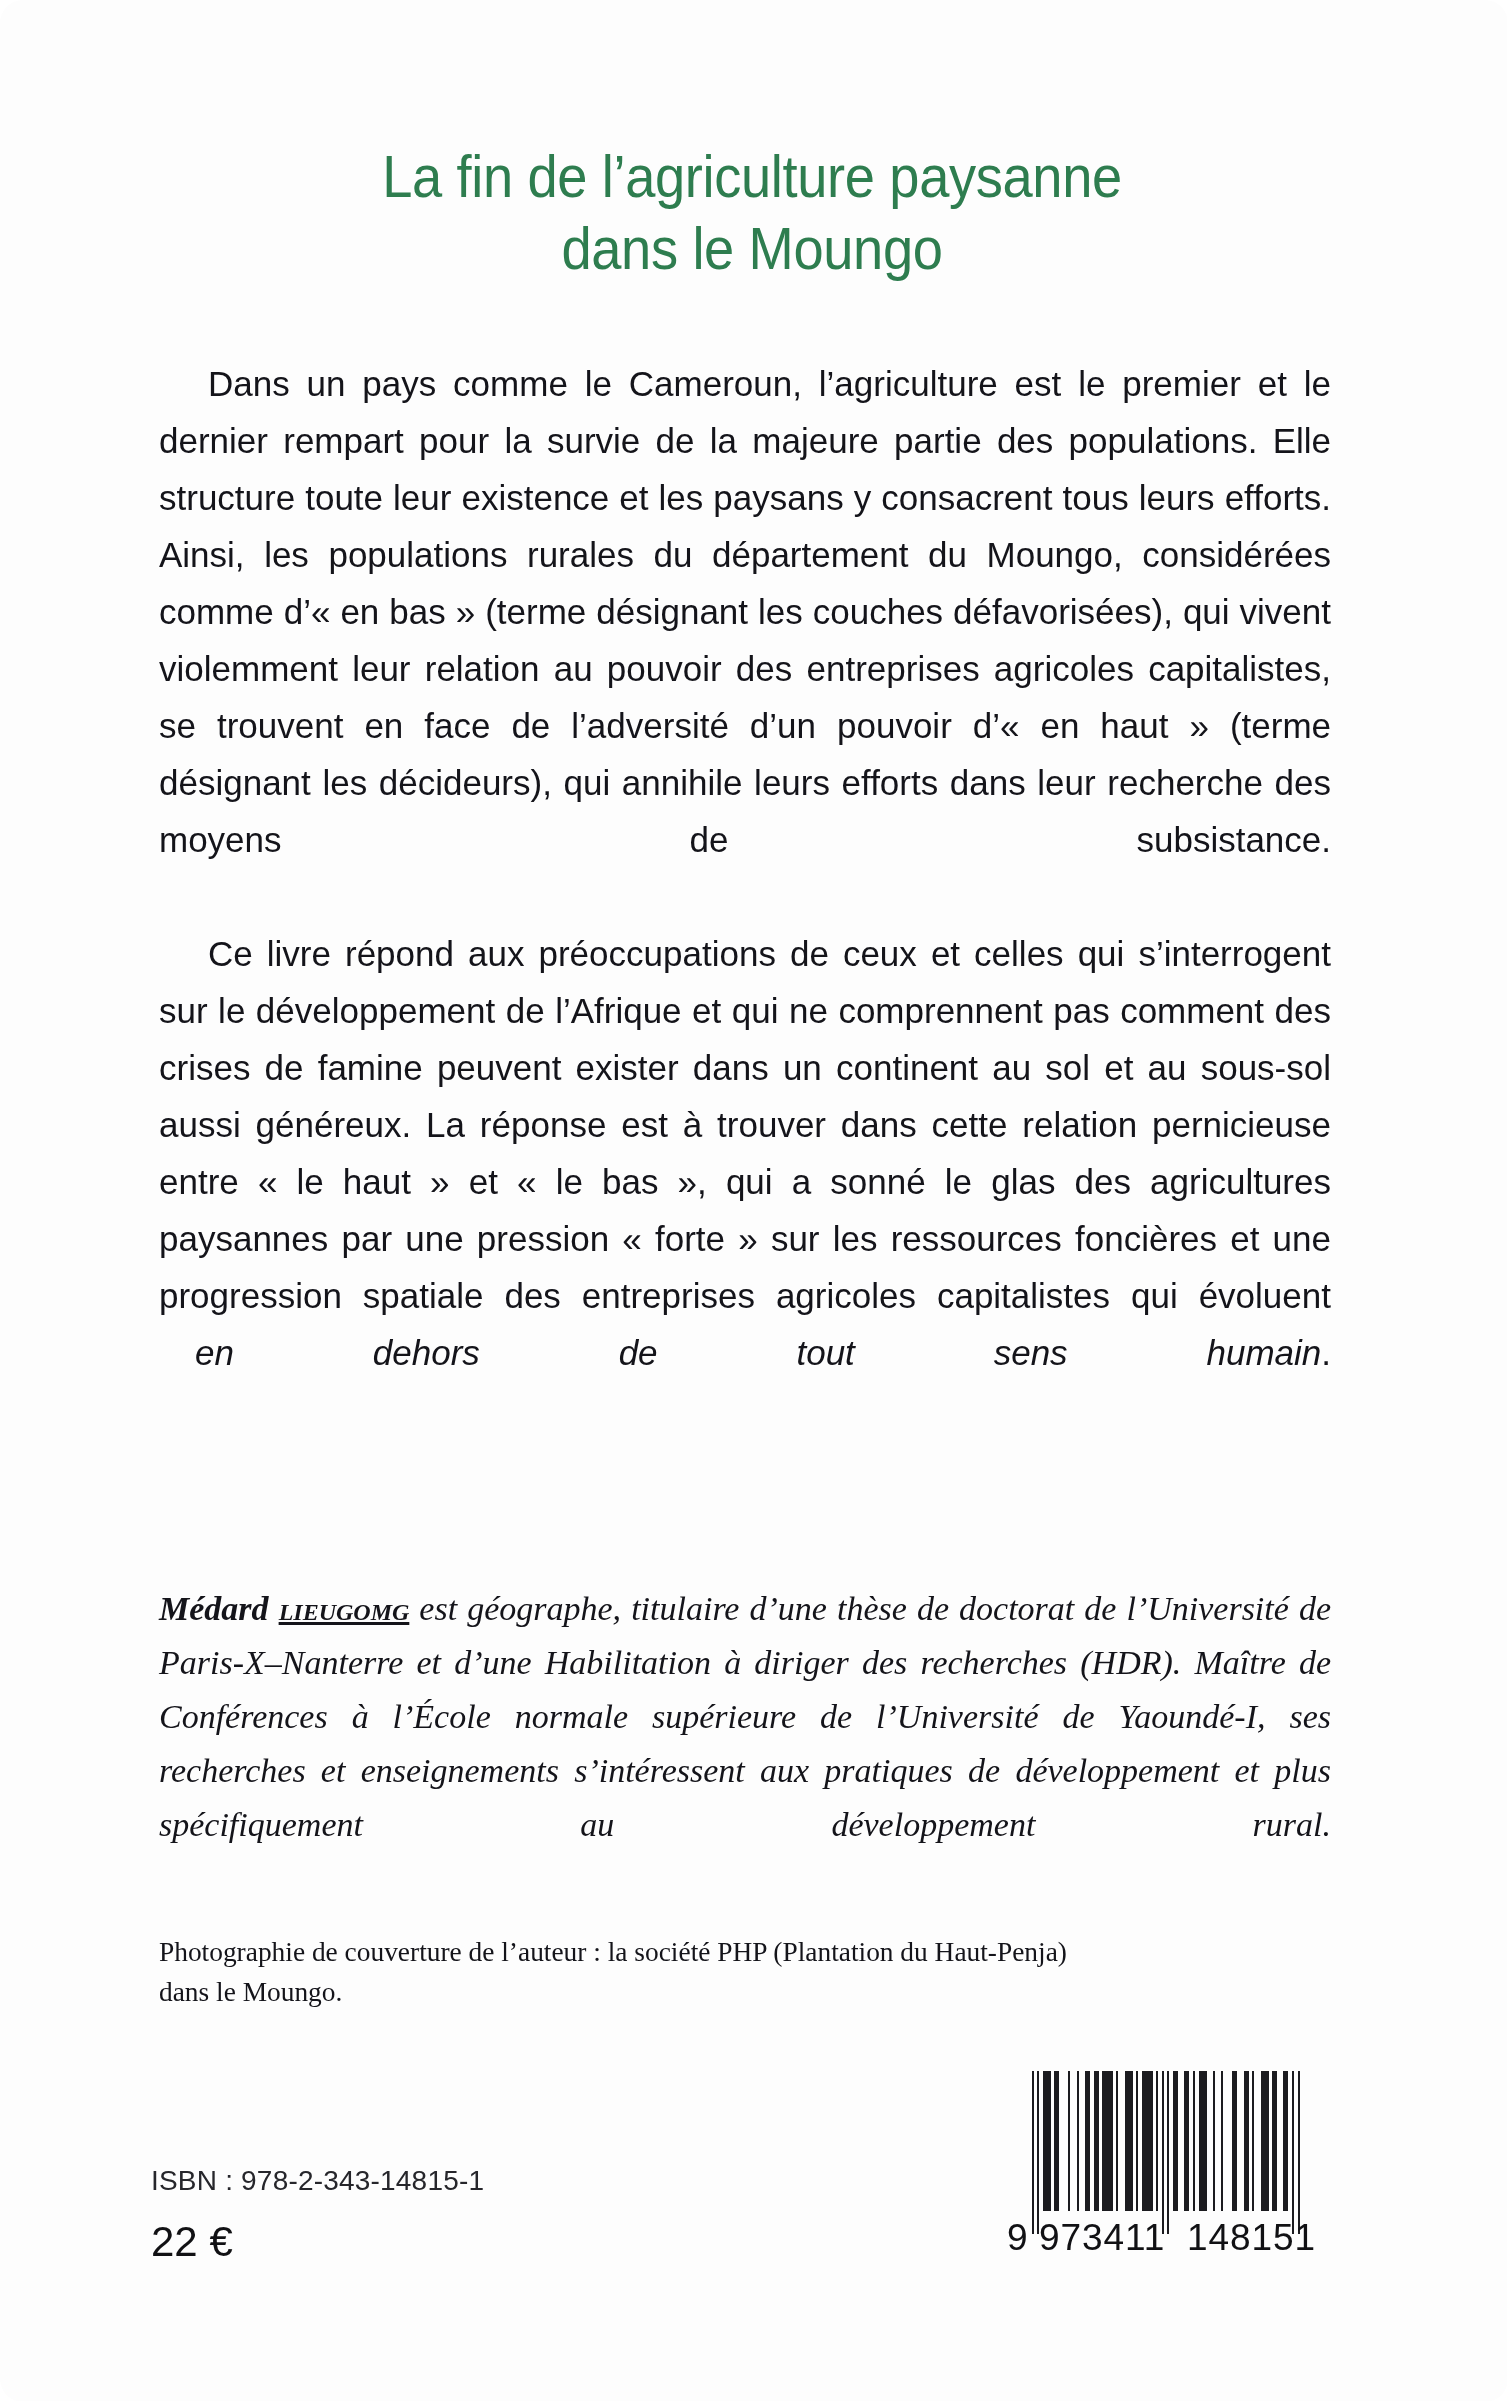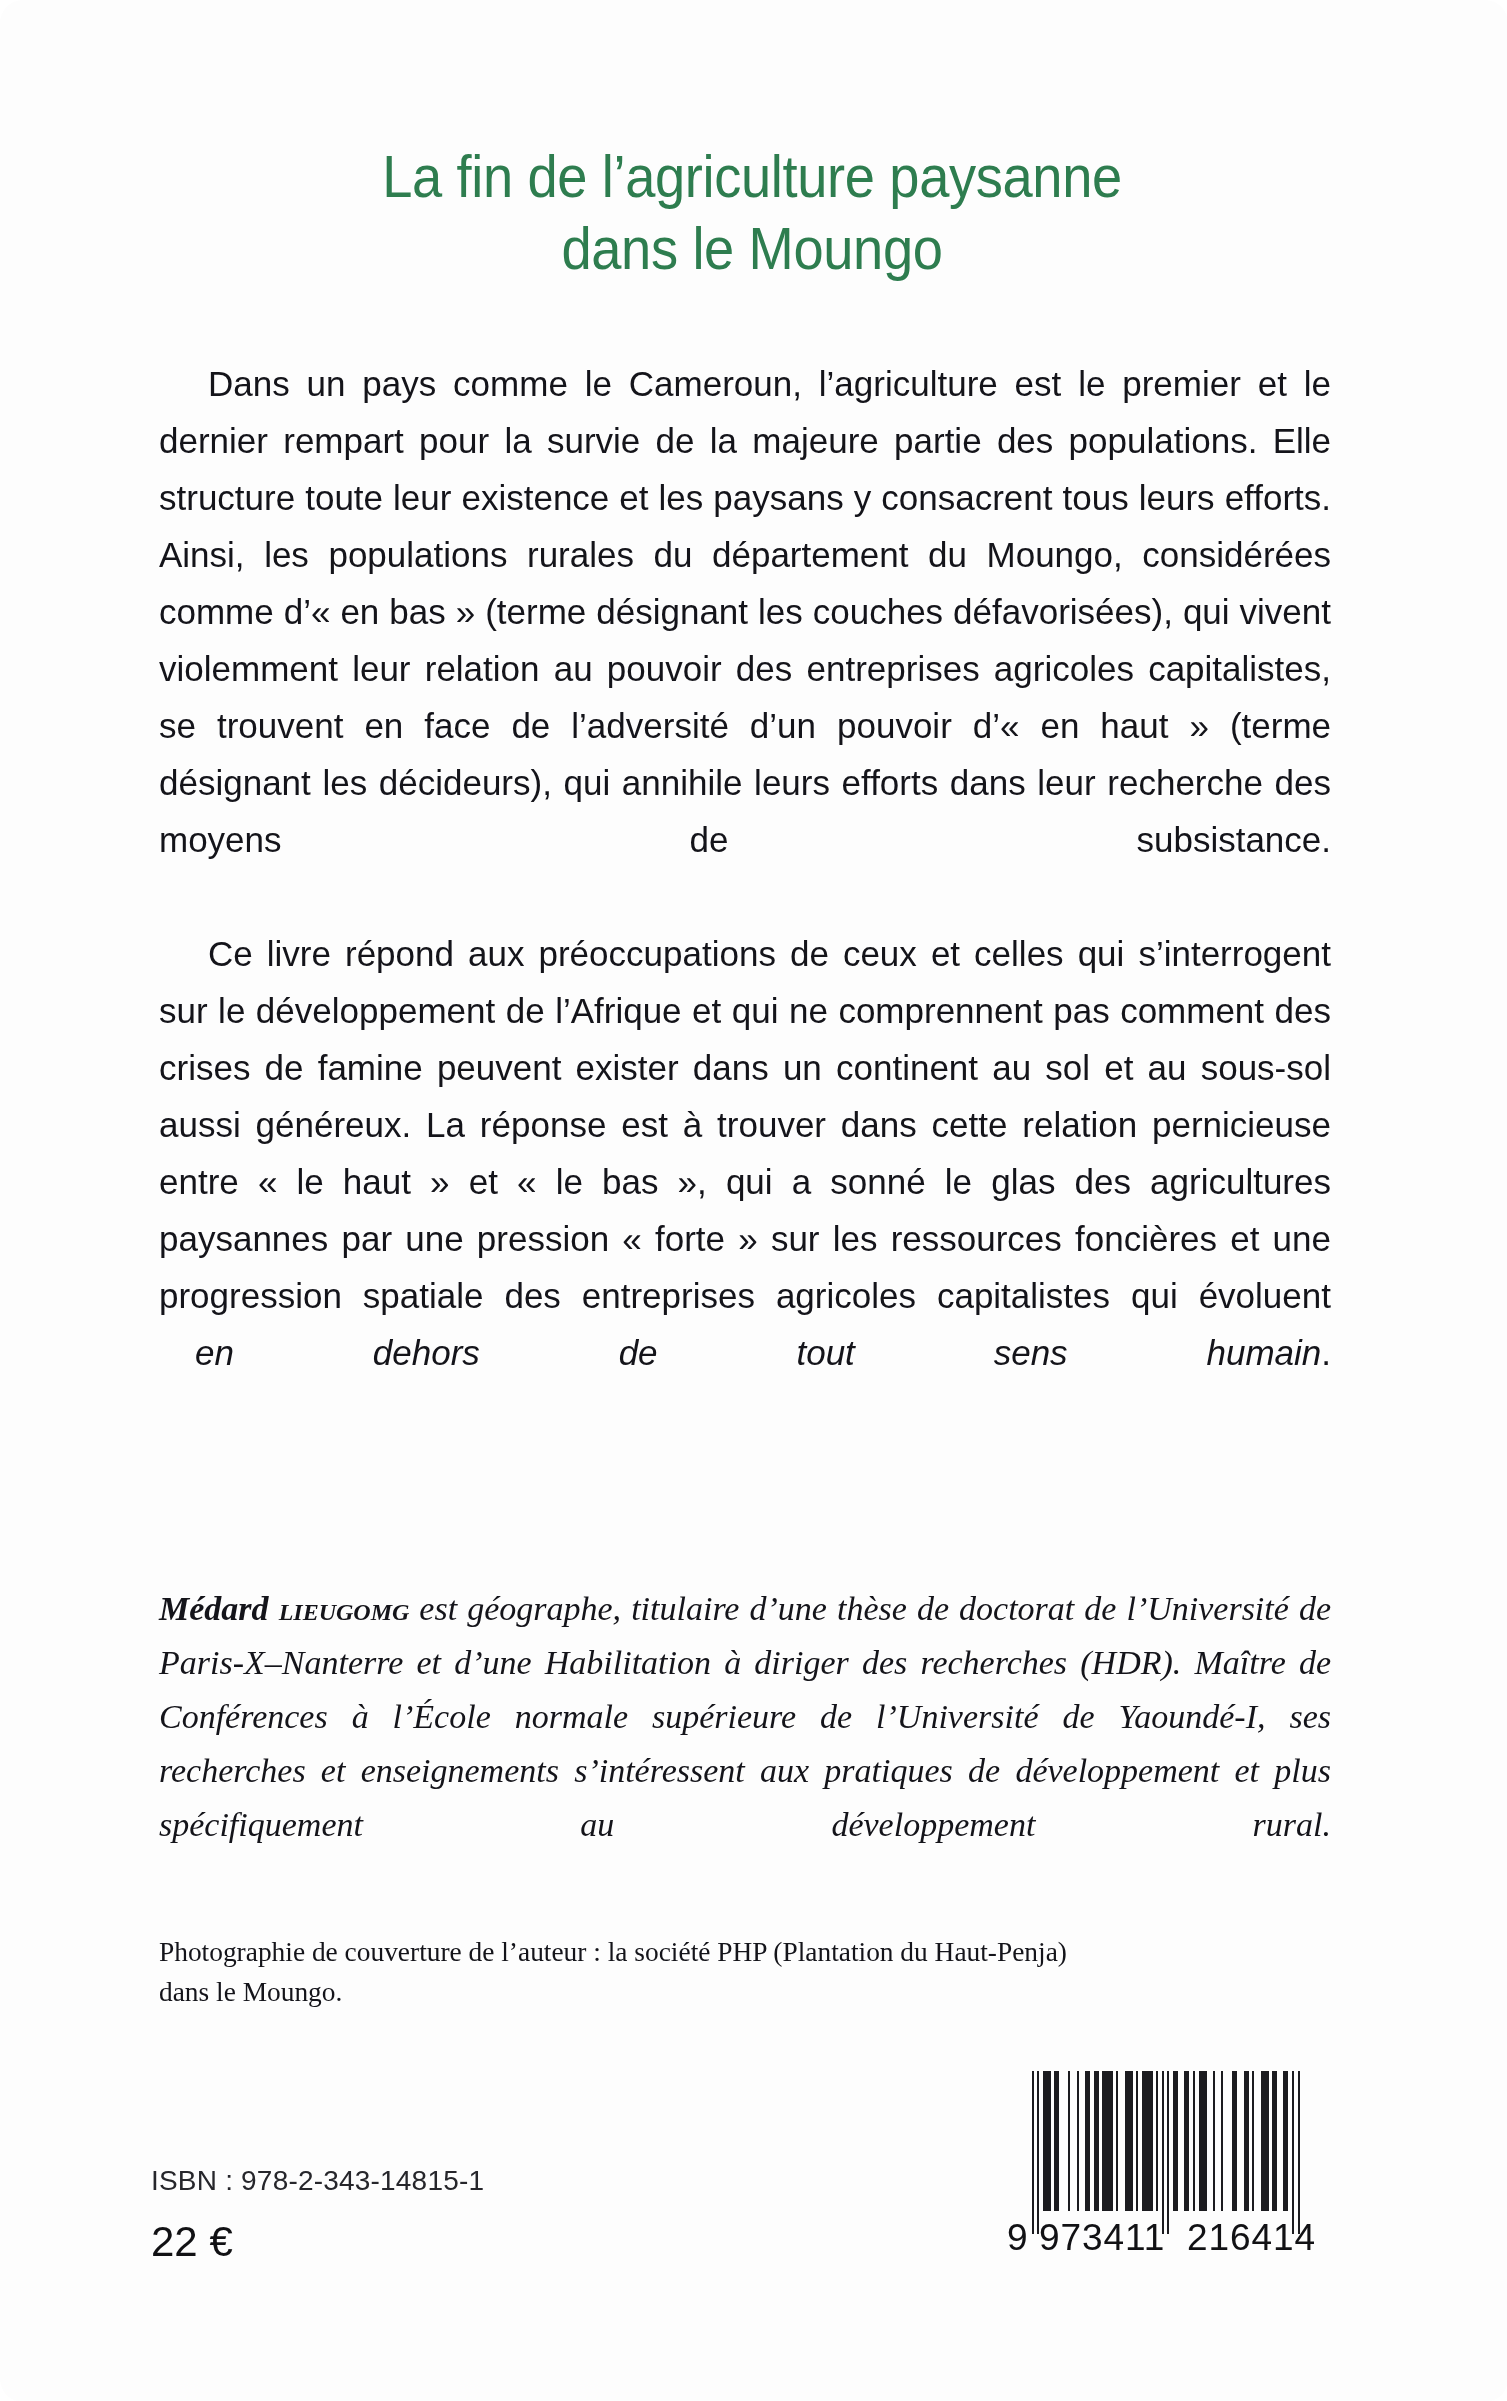--- a/index.html
+++ b/index.html
@@ -96,6 +96,7 @@
     font-style: italic;
     font-variant: small-caps;
     text-transform: lowercase;
+    text-decoration: underline;
   }
 
   

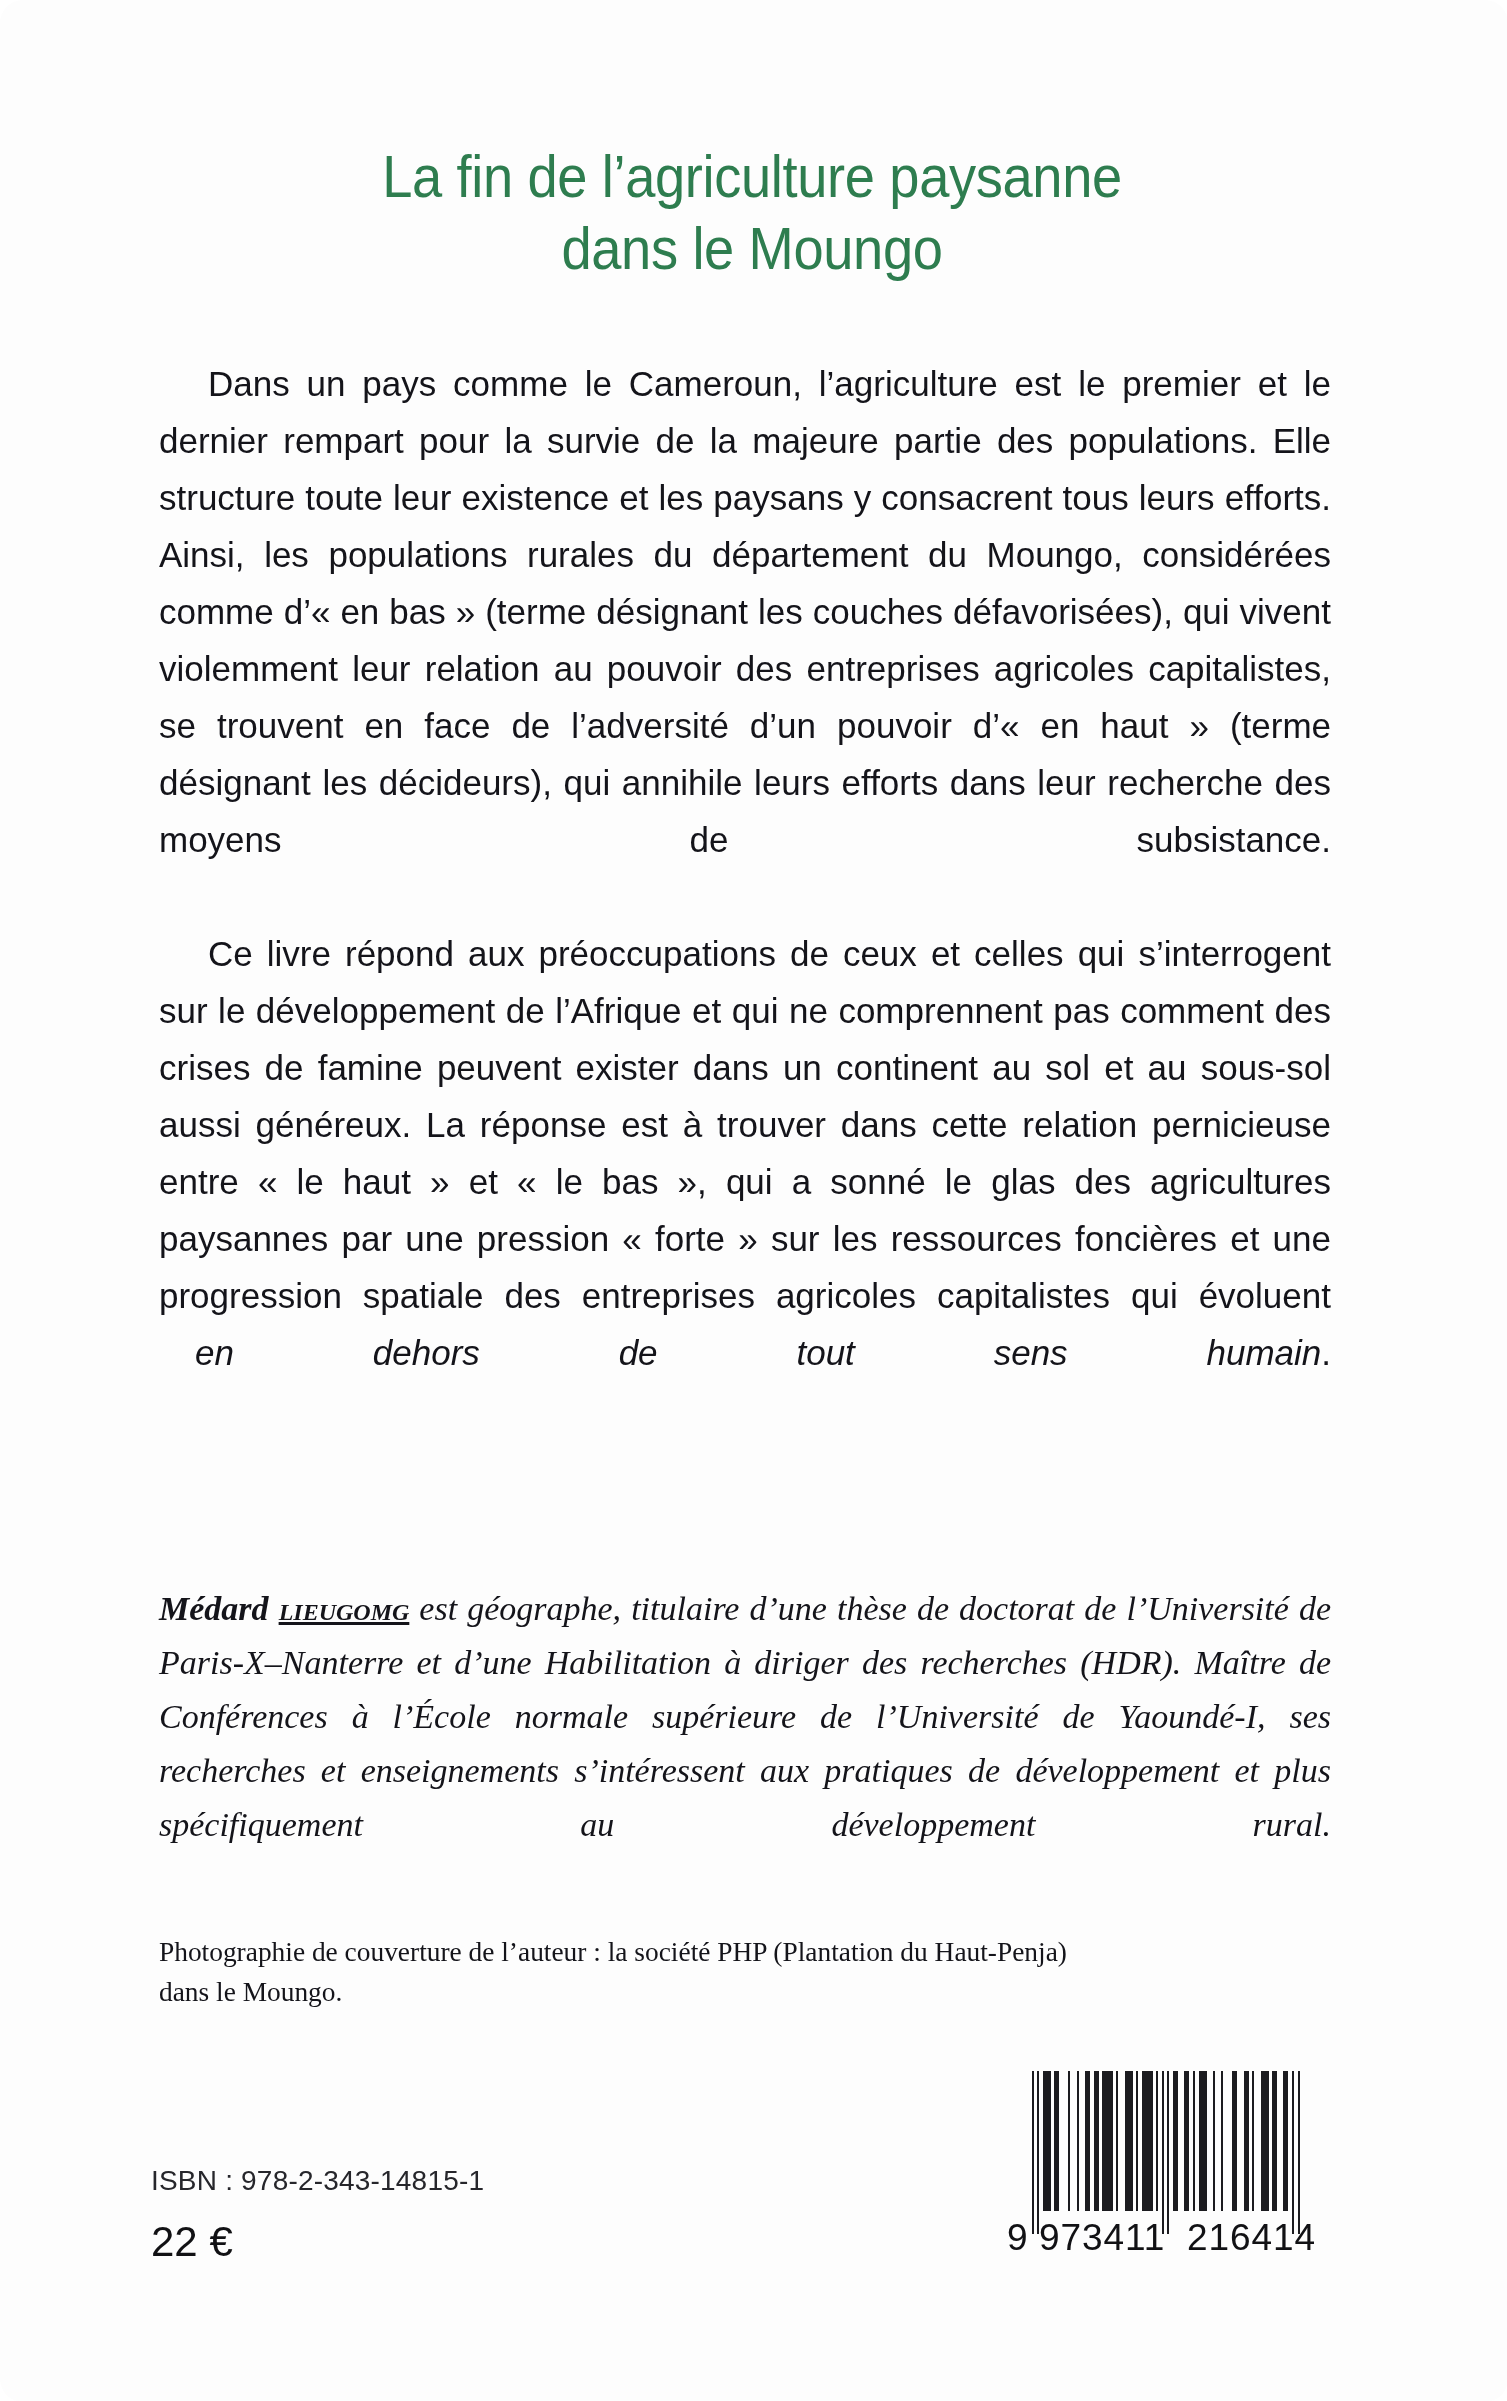--- a/index.html
+++ b/index.html
@@ -235,7 +235,7 @@
     <div class="barcode-digits">
       <span class="d-left">9</span>
       <span class="d-mid">973411</span>
-      <span class="d-right">216414</span>
+      <span class="d-right">148151</span>
     </div>
   </div>
 

